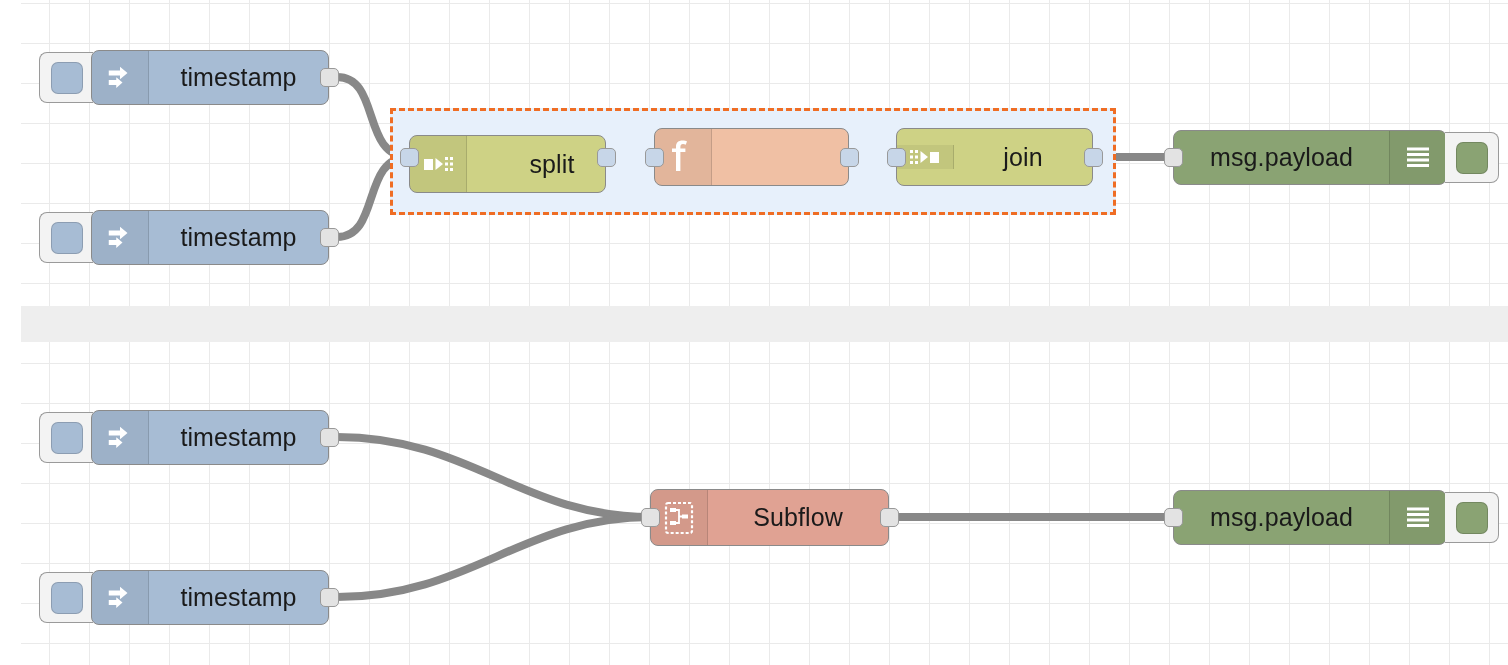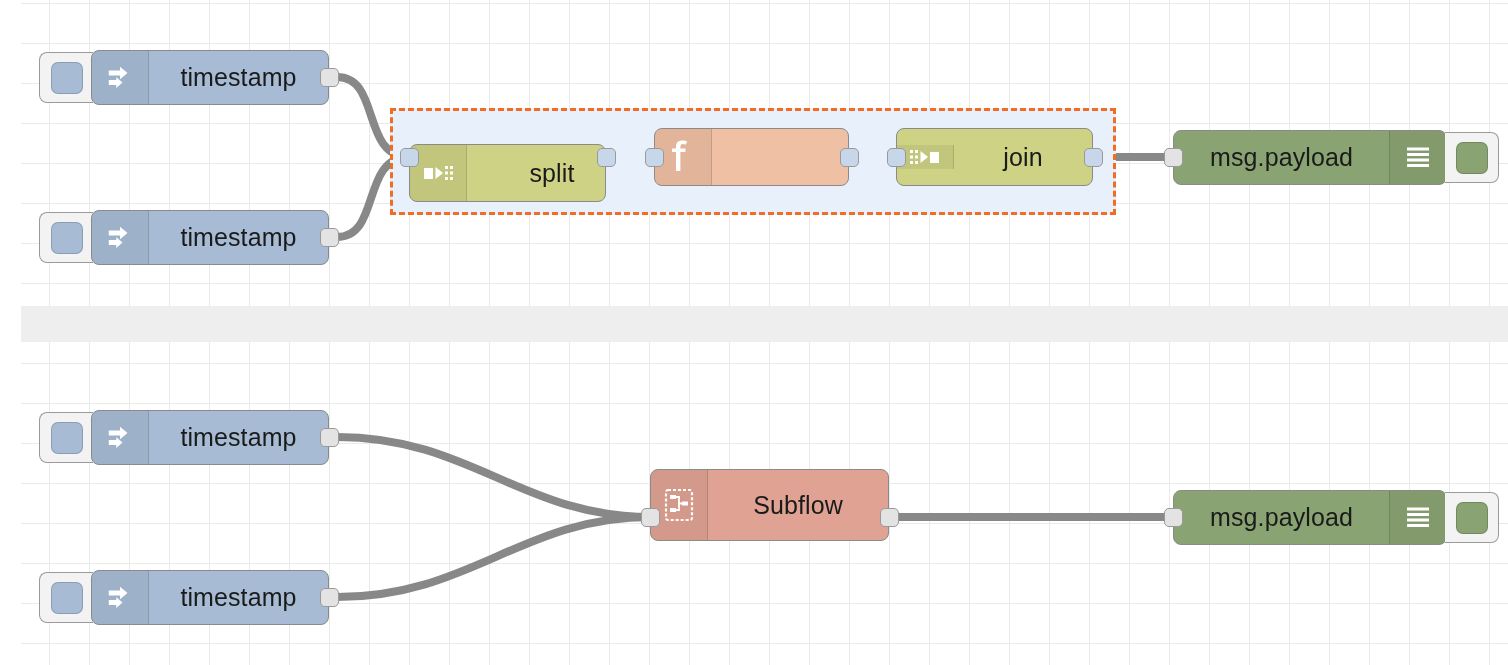--- a/index.html
+++ b/index.html
@@ -198,7 +198,7 @@
   </div>
   <div class="port" style="left:299px; top:228px;"></div>
 
-  <div class="node n-split" style="left:388px; top:144px; width:197px; height:58px;gap:32px;">
+  <div class="node n-split" style="left:388px; top:135px; width:197px; height:58px;gap:32px;">
     <span class="icon-cell">
       <svg class="icn" width="32" height="24" viewBox="0 0 32 24">
         <rect x="2" y="7" width="9" height="11" fill="#ffffff"></rect>

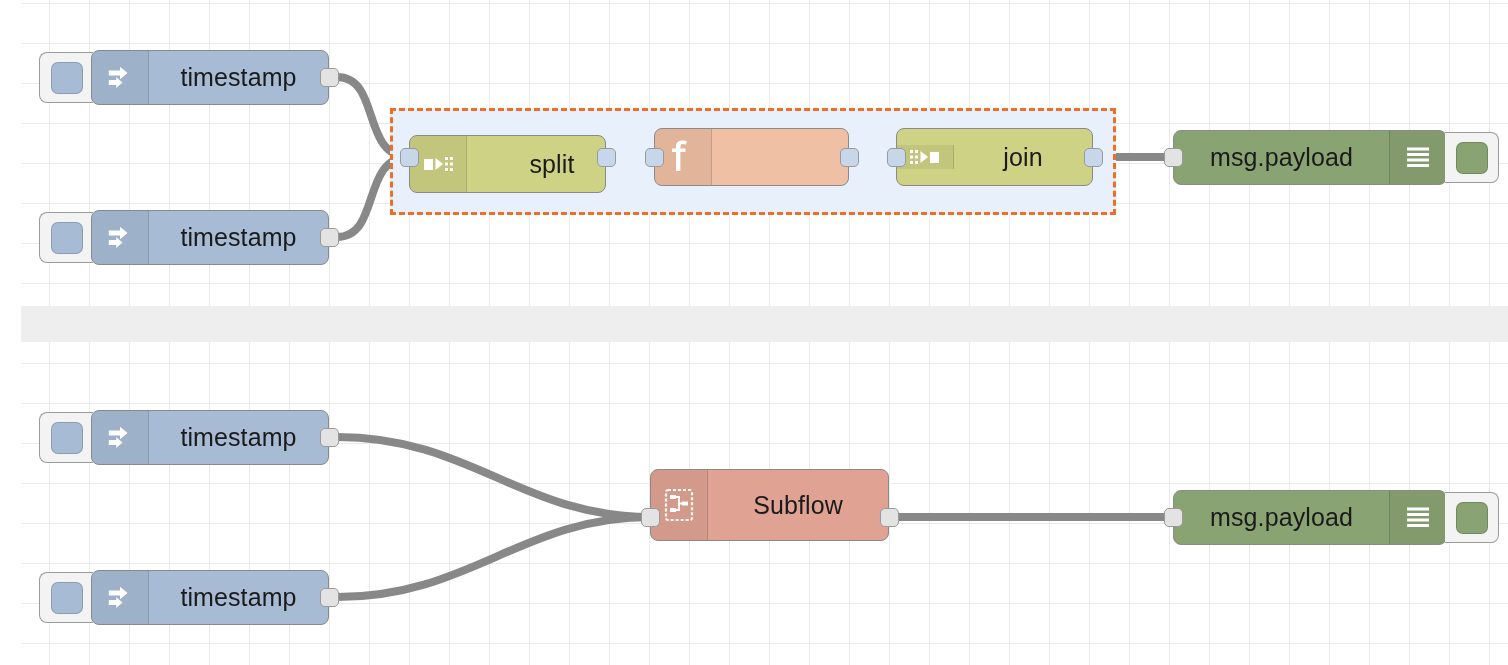--- a/index.html
+++ b/index.html
@@ -293,7 +293,7 @@
   </div>
   <div class="port" style="left:299px; top:588px;"></div>
 
-  <div class="node n-sub" style="left:629px; top:469px; width:239px; height:72px;">
+  <div class="node n-sub" style="left:629px; top:489px; width:239px; height:57px;">
     <span class="icon-cell">
       <svg class="icn" width="30" height="34" viewBox="0 0 30 34">
         <rect x="2" y="2" width="26" height="30" rx="2" fill="none" stroke="#ffffff" stroke-width="2.2" stroke-dasharray="3 2"></rect>

